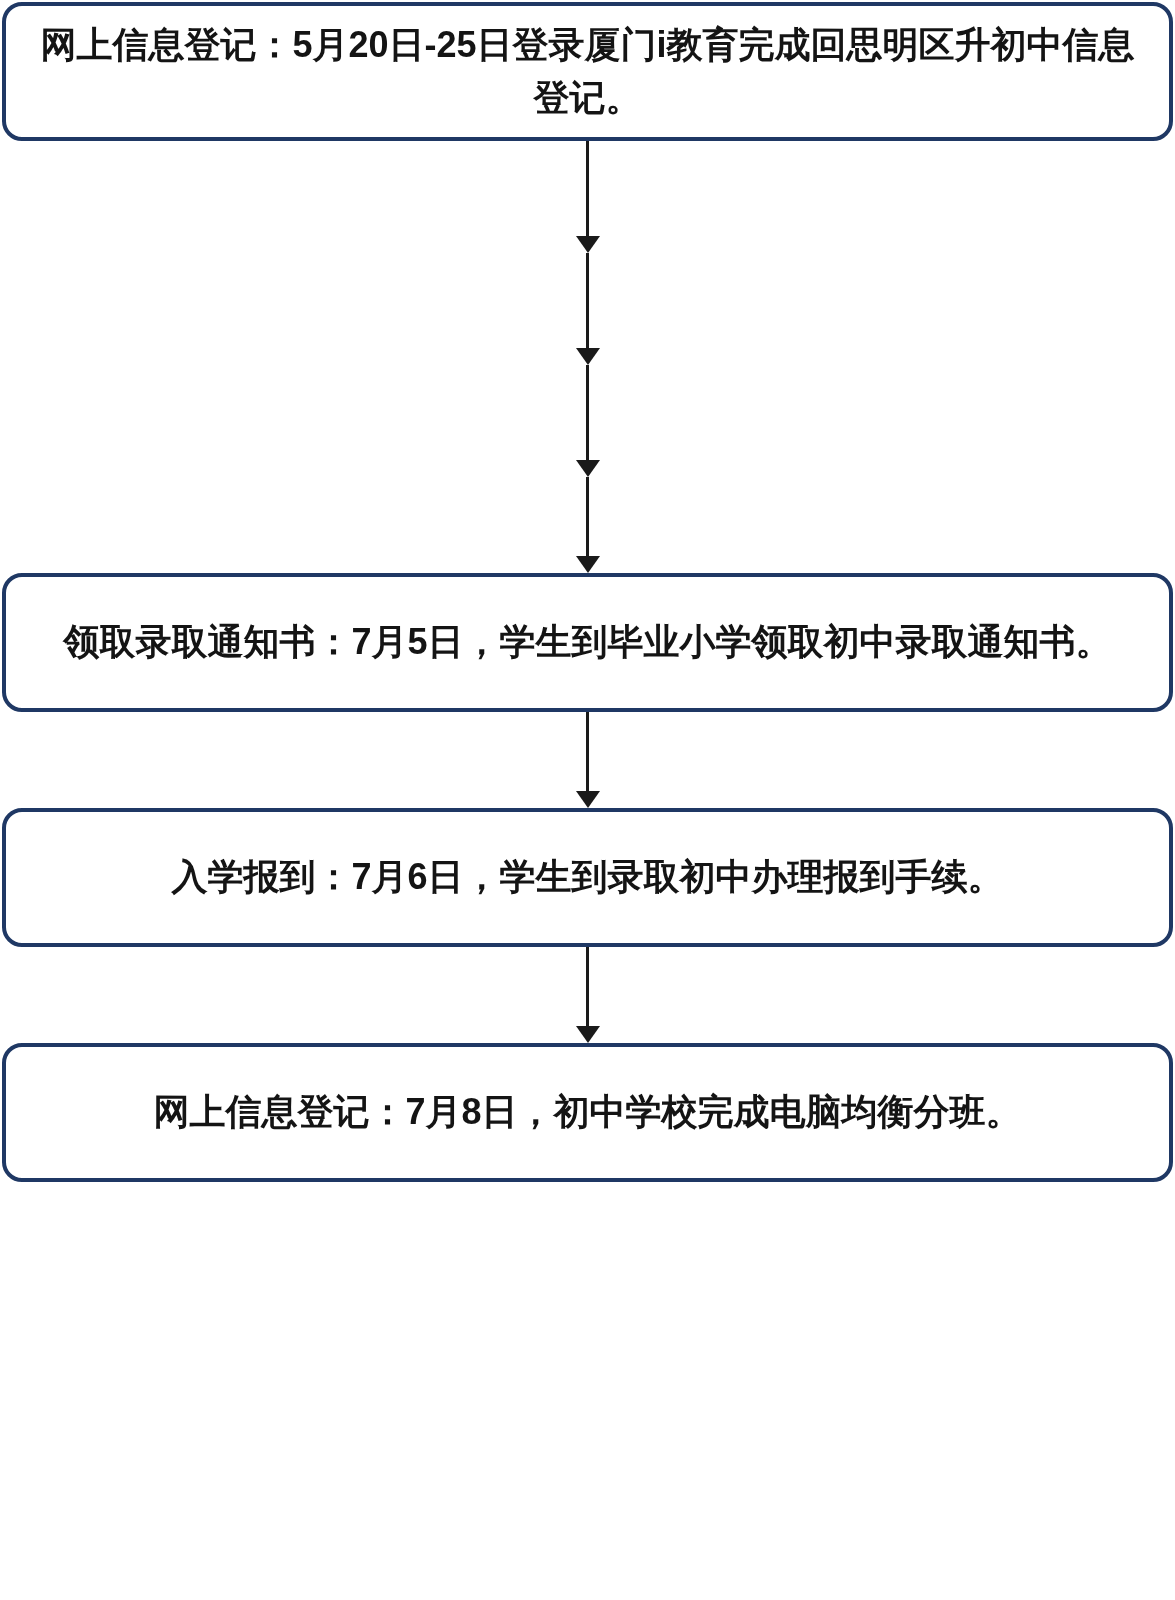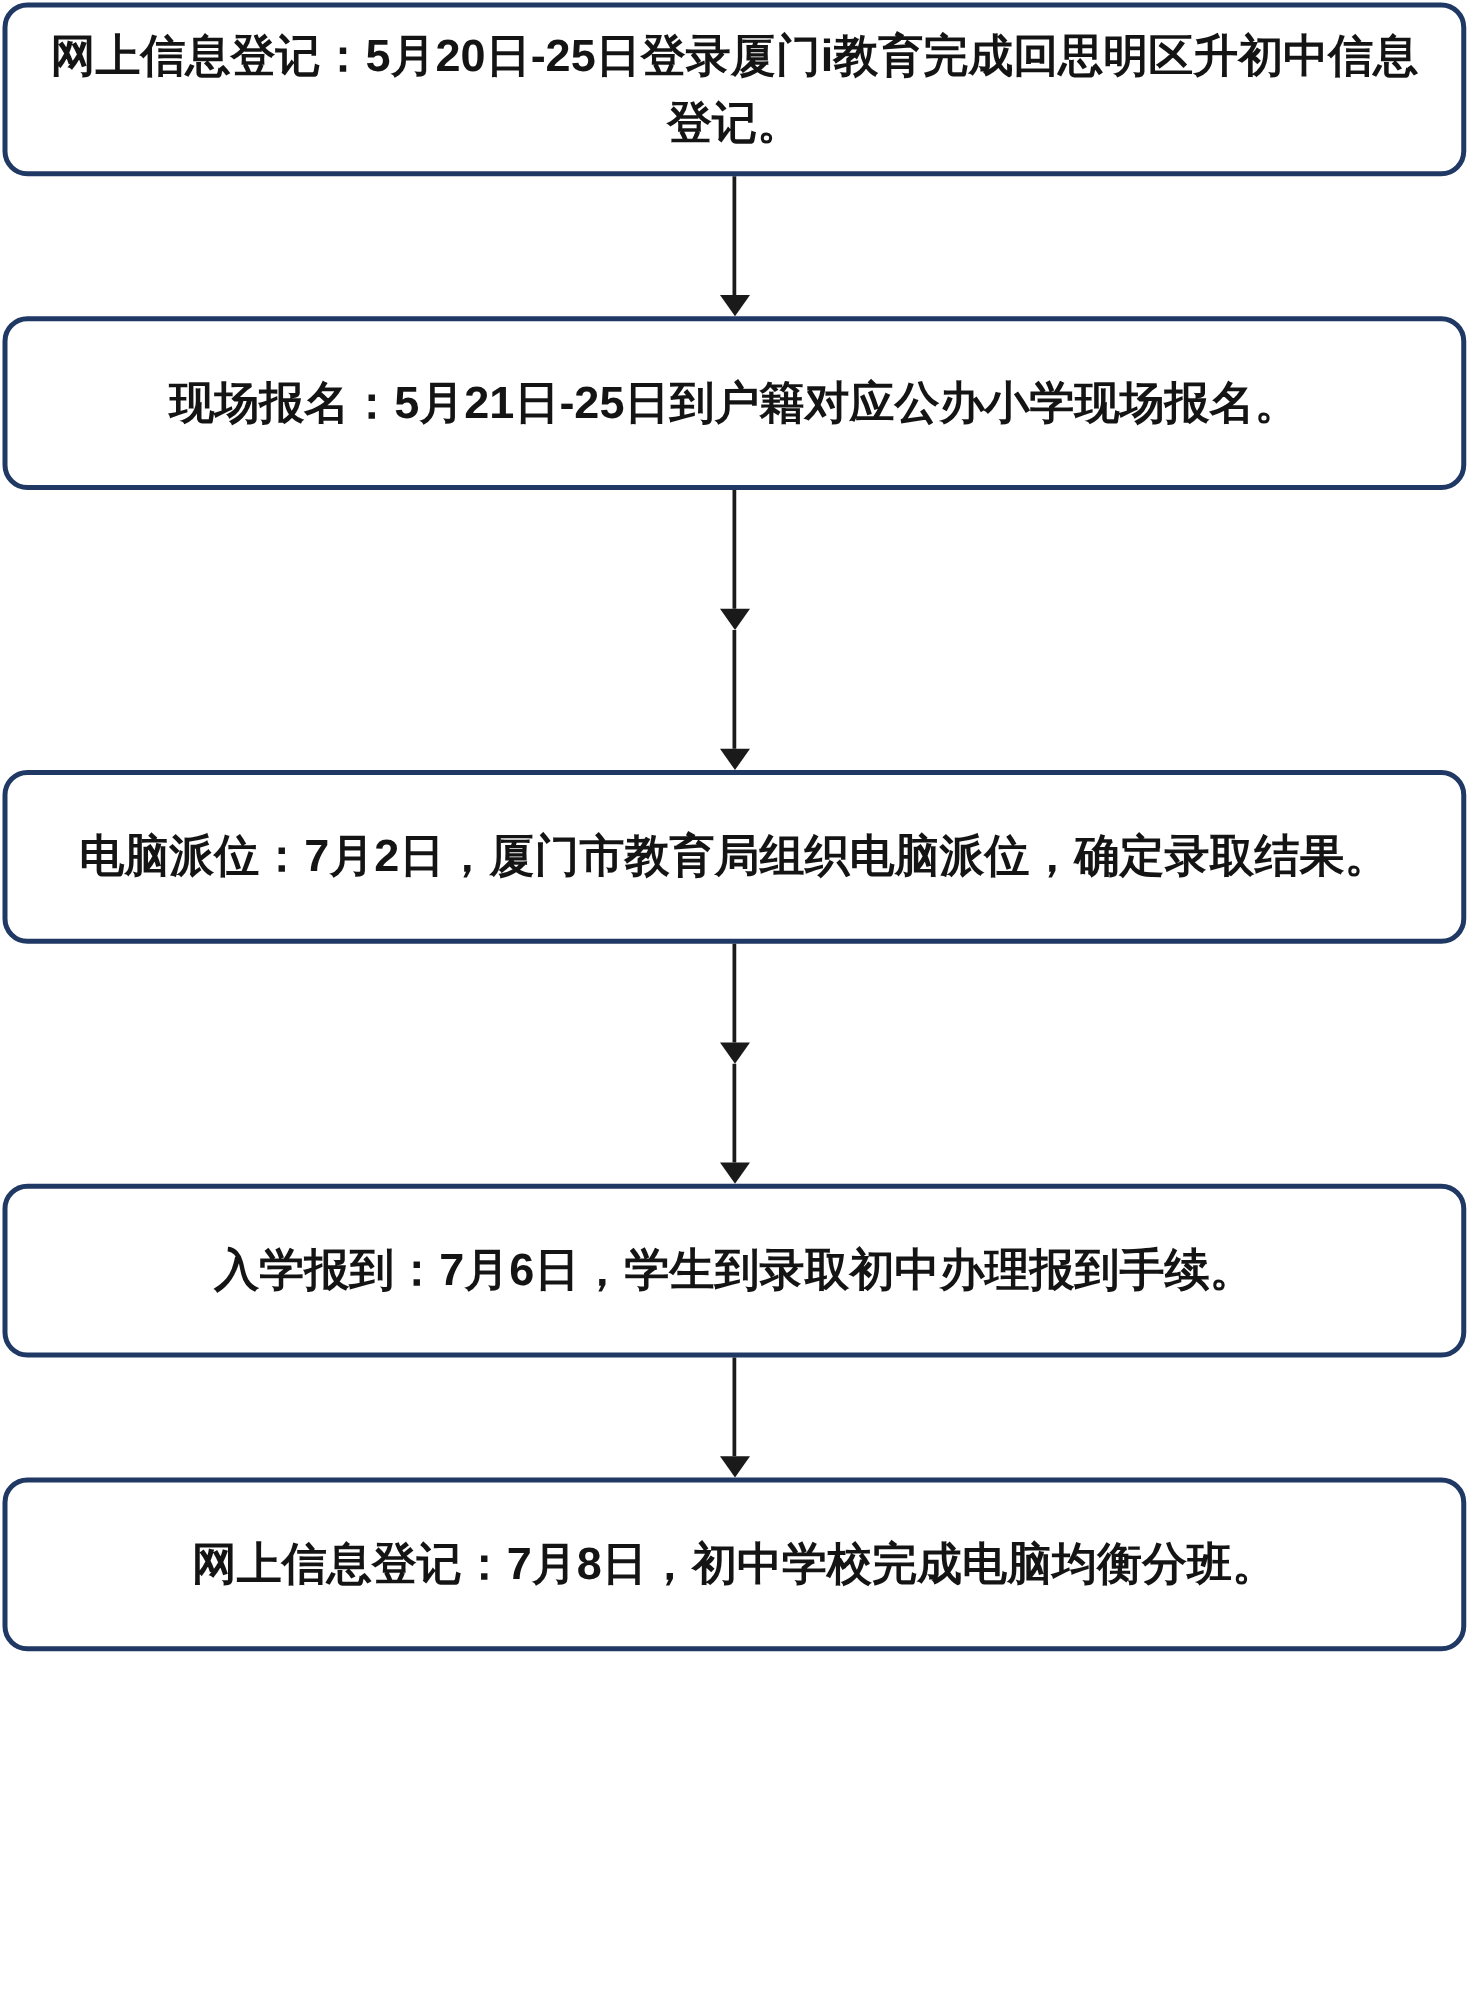--- a/index.html
+++ b/index.html
@@ -76,9 +76,6 @@
     <div class="head"></div>
   </div>
 
-  <div class="step-box">
-    <div class="step-text">现场报名：5月21日-25日到户籍对应公办小学现场报名。</div>
-  </div>
 
   <div class="connector gap-lg">
     <div class="line"></div>

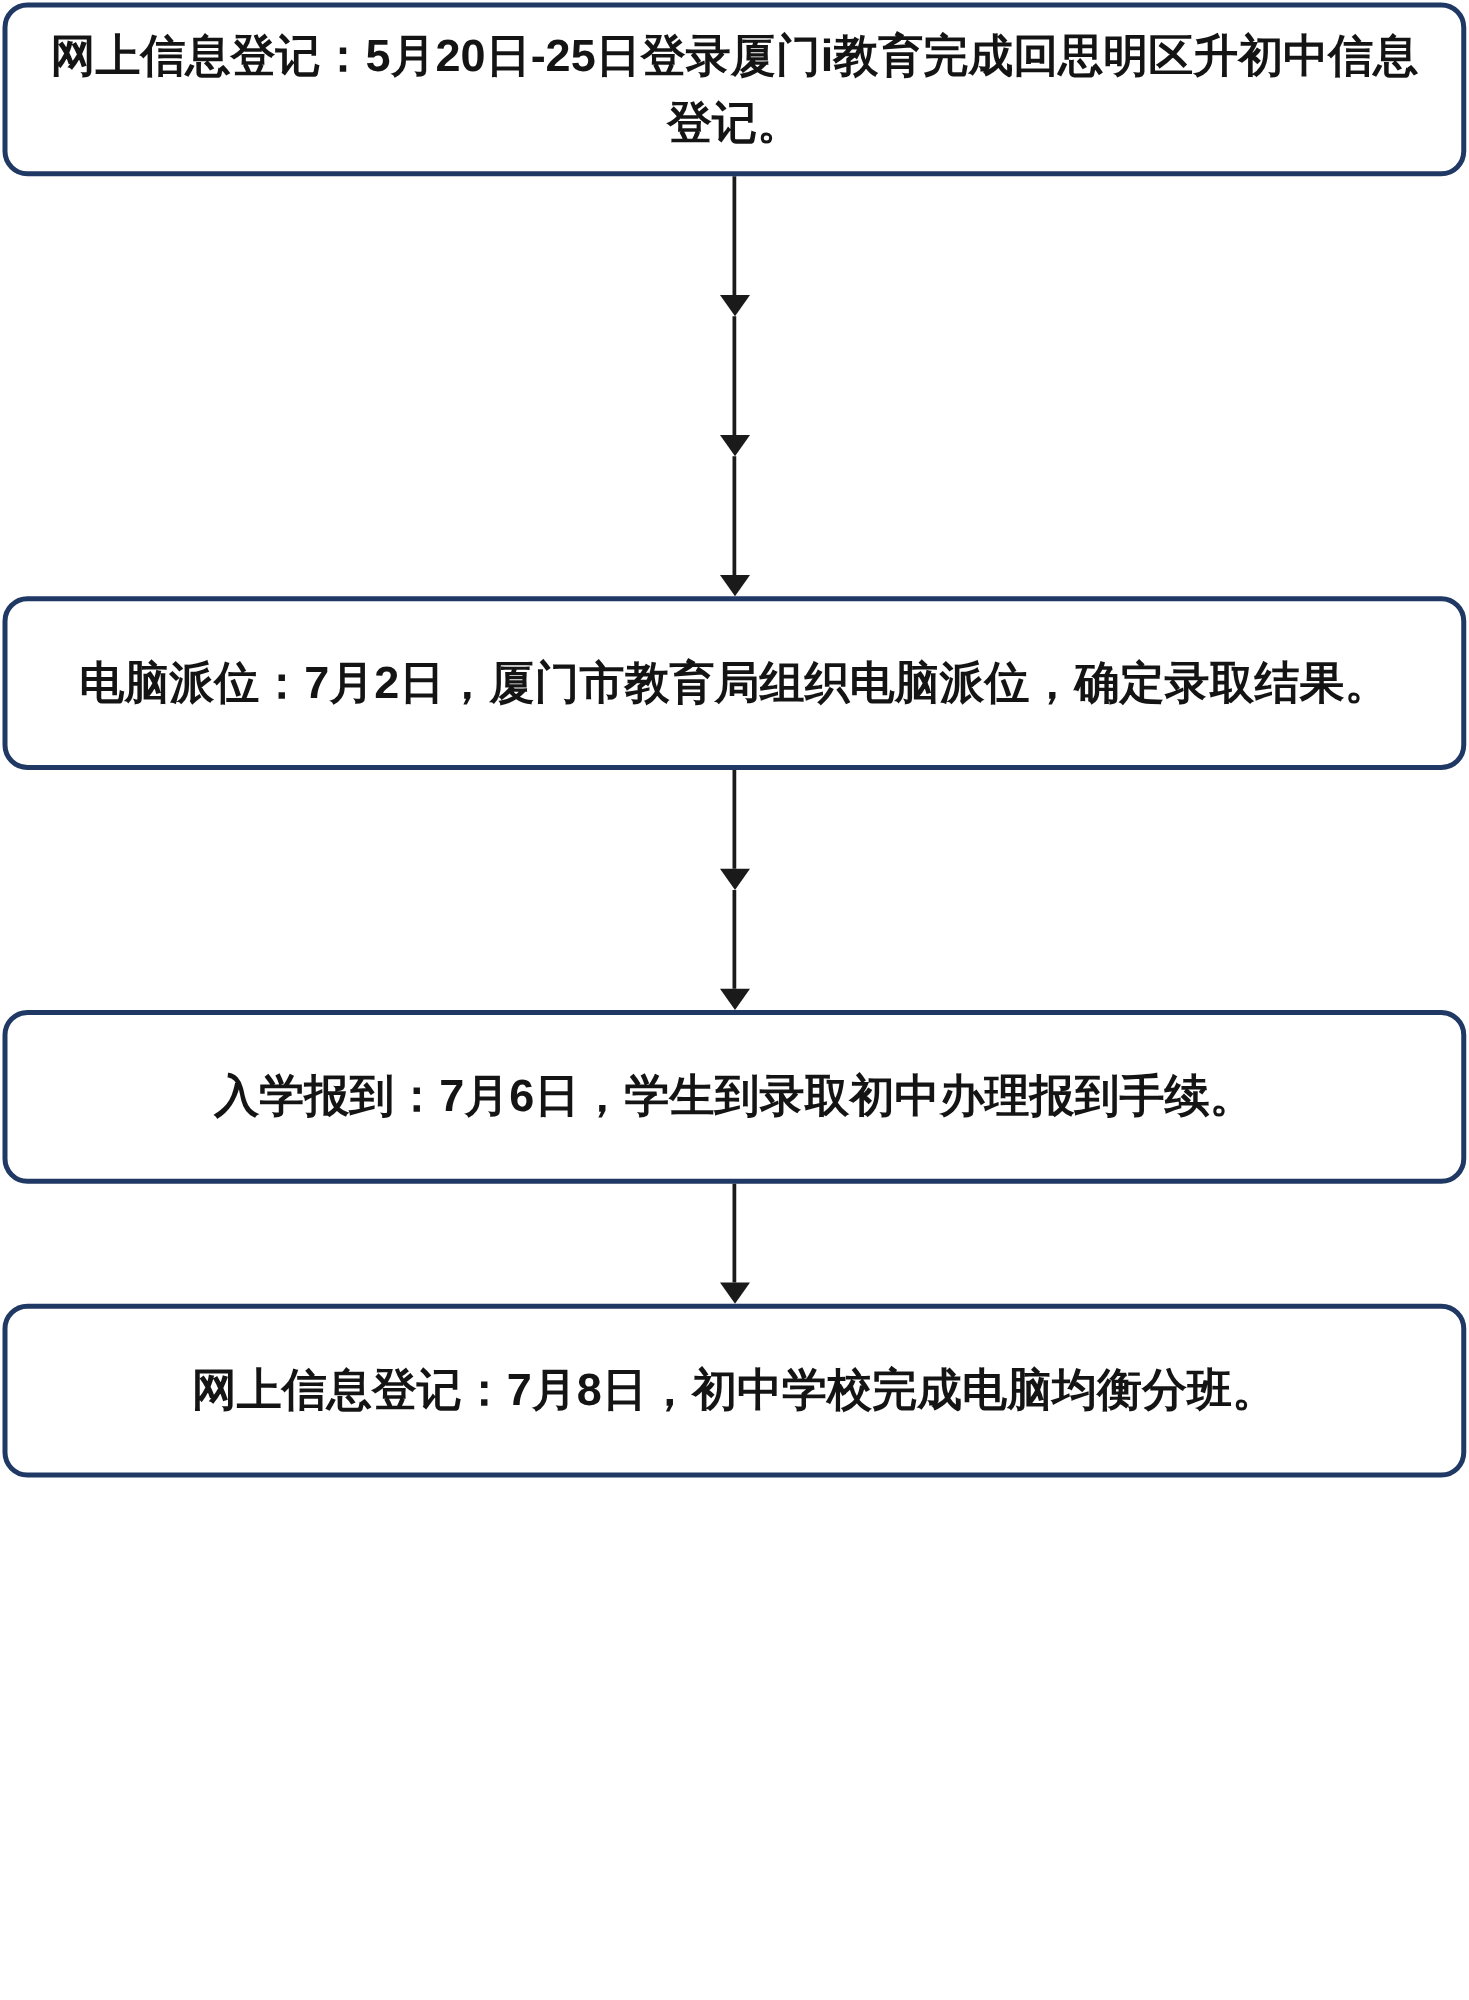--- a/index.html
+++ b/index.html
@@ -88,9 +88,6 @@
     <div class="head"></div>
   </div>
 
-  <div class="step-box">
-    <div class="step-text">电脑派位：7月2日，厦门市教育局组织电脑派位，确定录取结果。</div>
-  </div>
 
   <div class="connector gap-sm">
     <div class="line"></div>

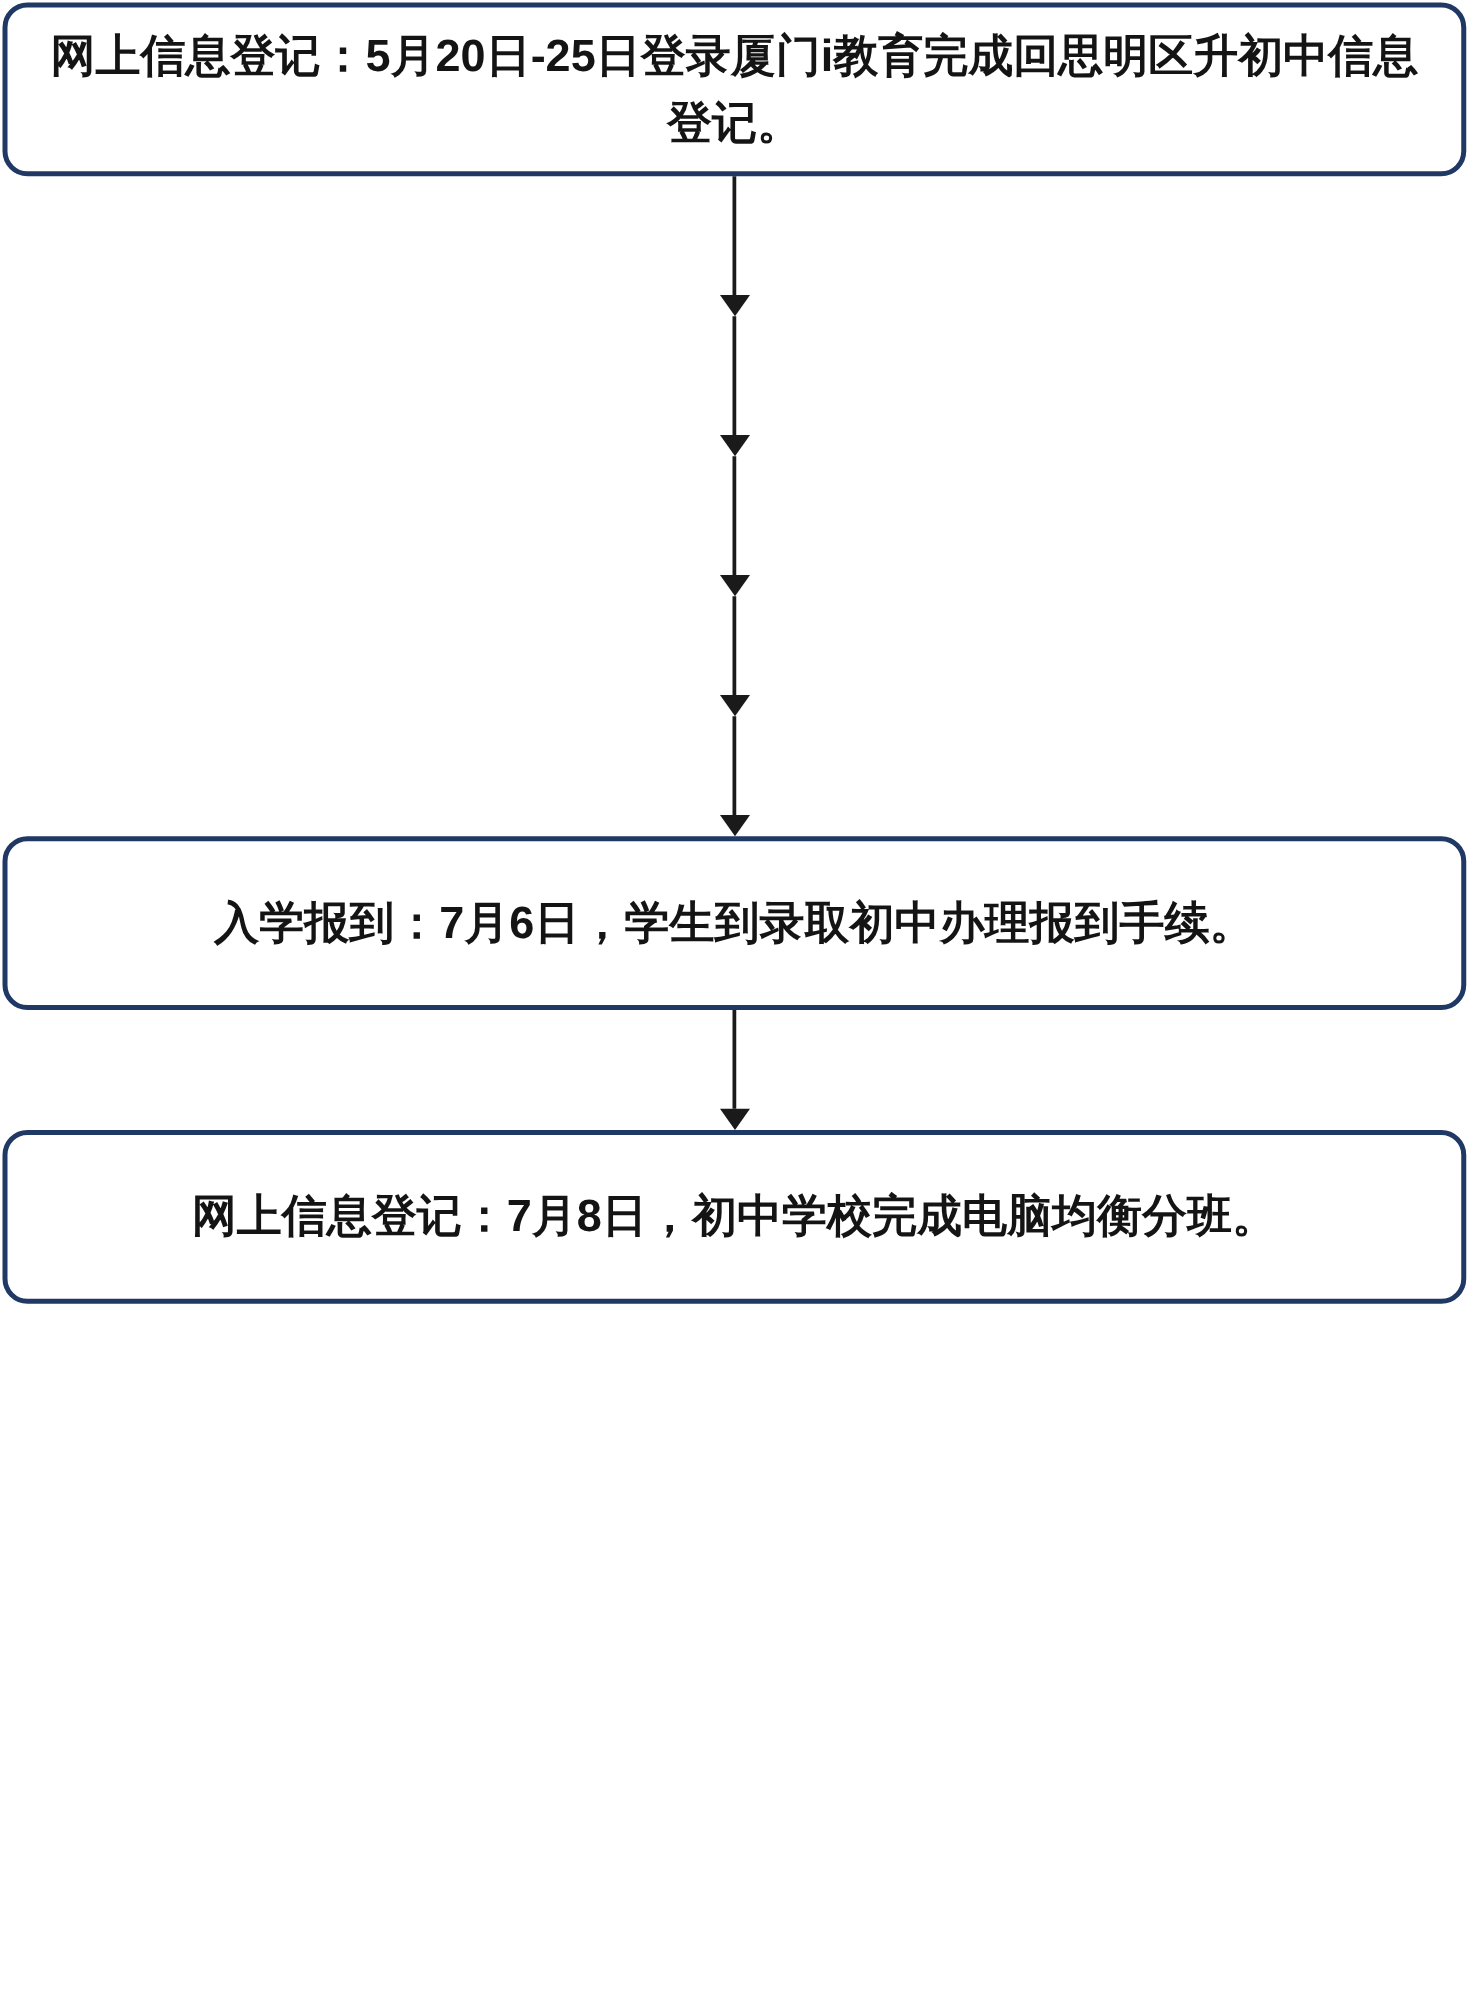--- a/index.html
+++ b/index.html
@@ -94,6 +94,9 @@
     <div class="head"></div>
   </div>
 
+  <div class="step-box">
+    <div class="step-text">领取录取通知书：7月5日，学生到毕业小学领取初中录取通知书。</div>
+  </div>
 
   <div class="connector gap-sm">
     <div class="line"></div>

